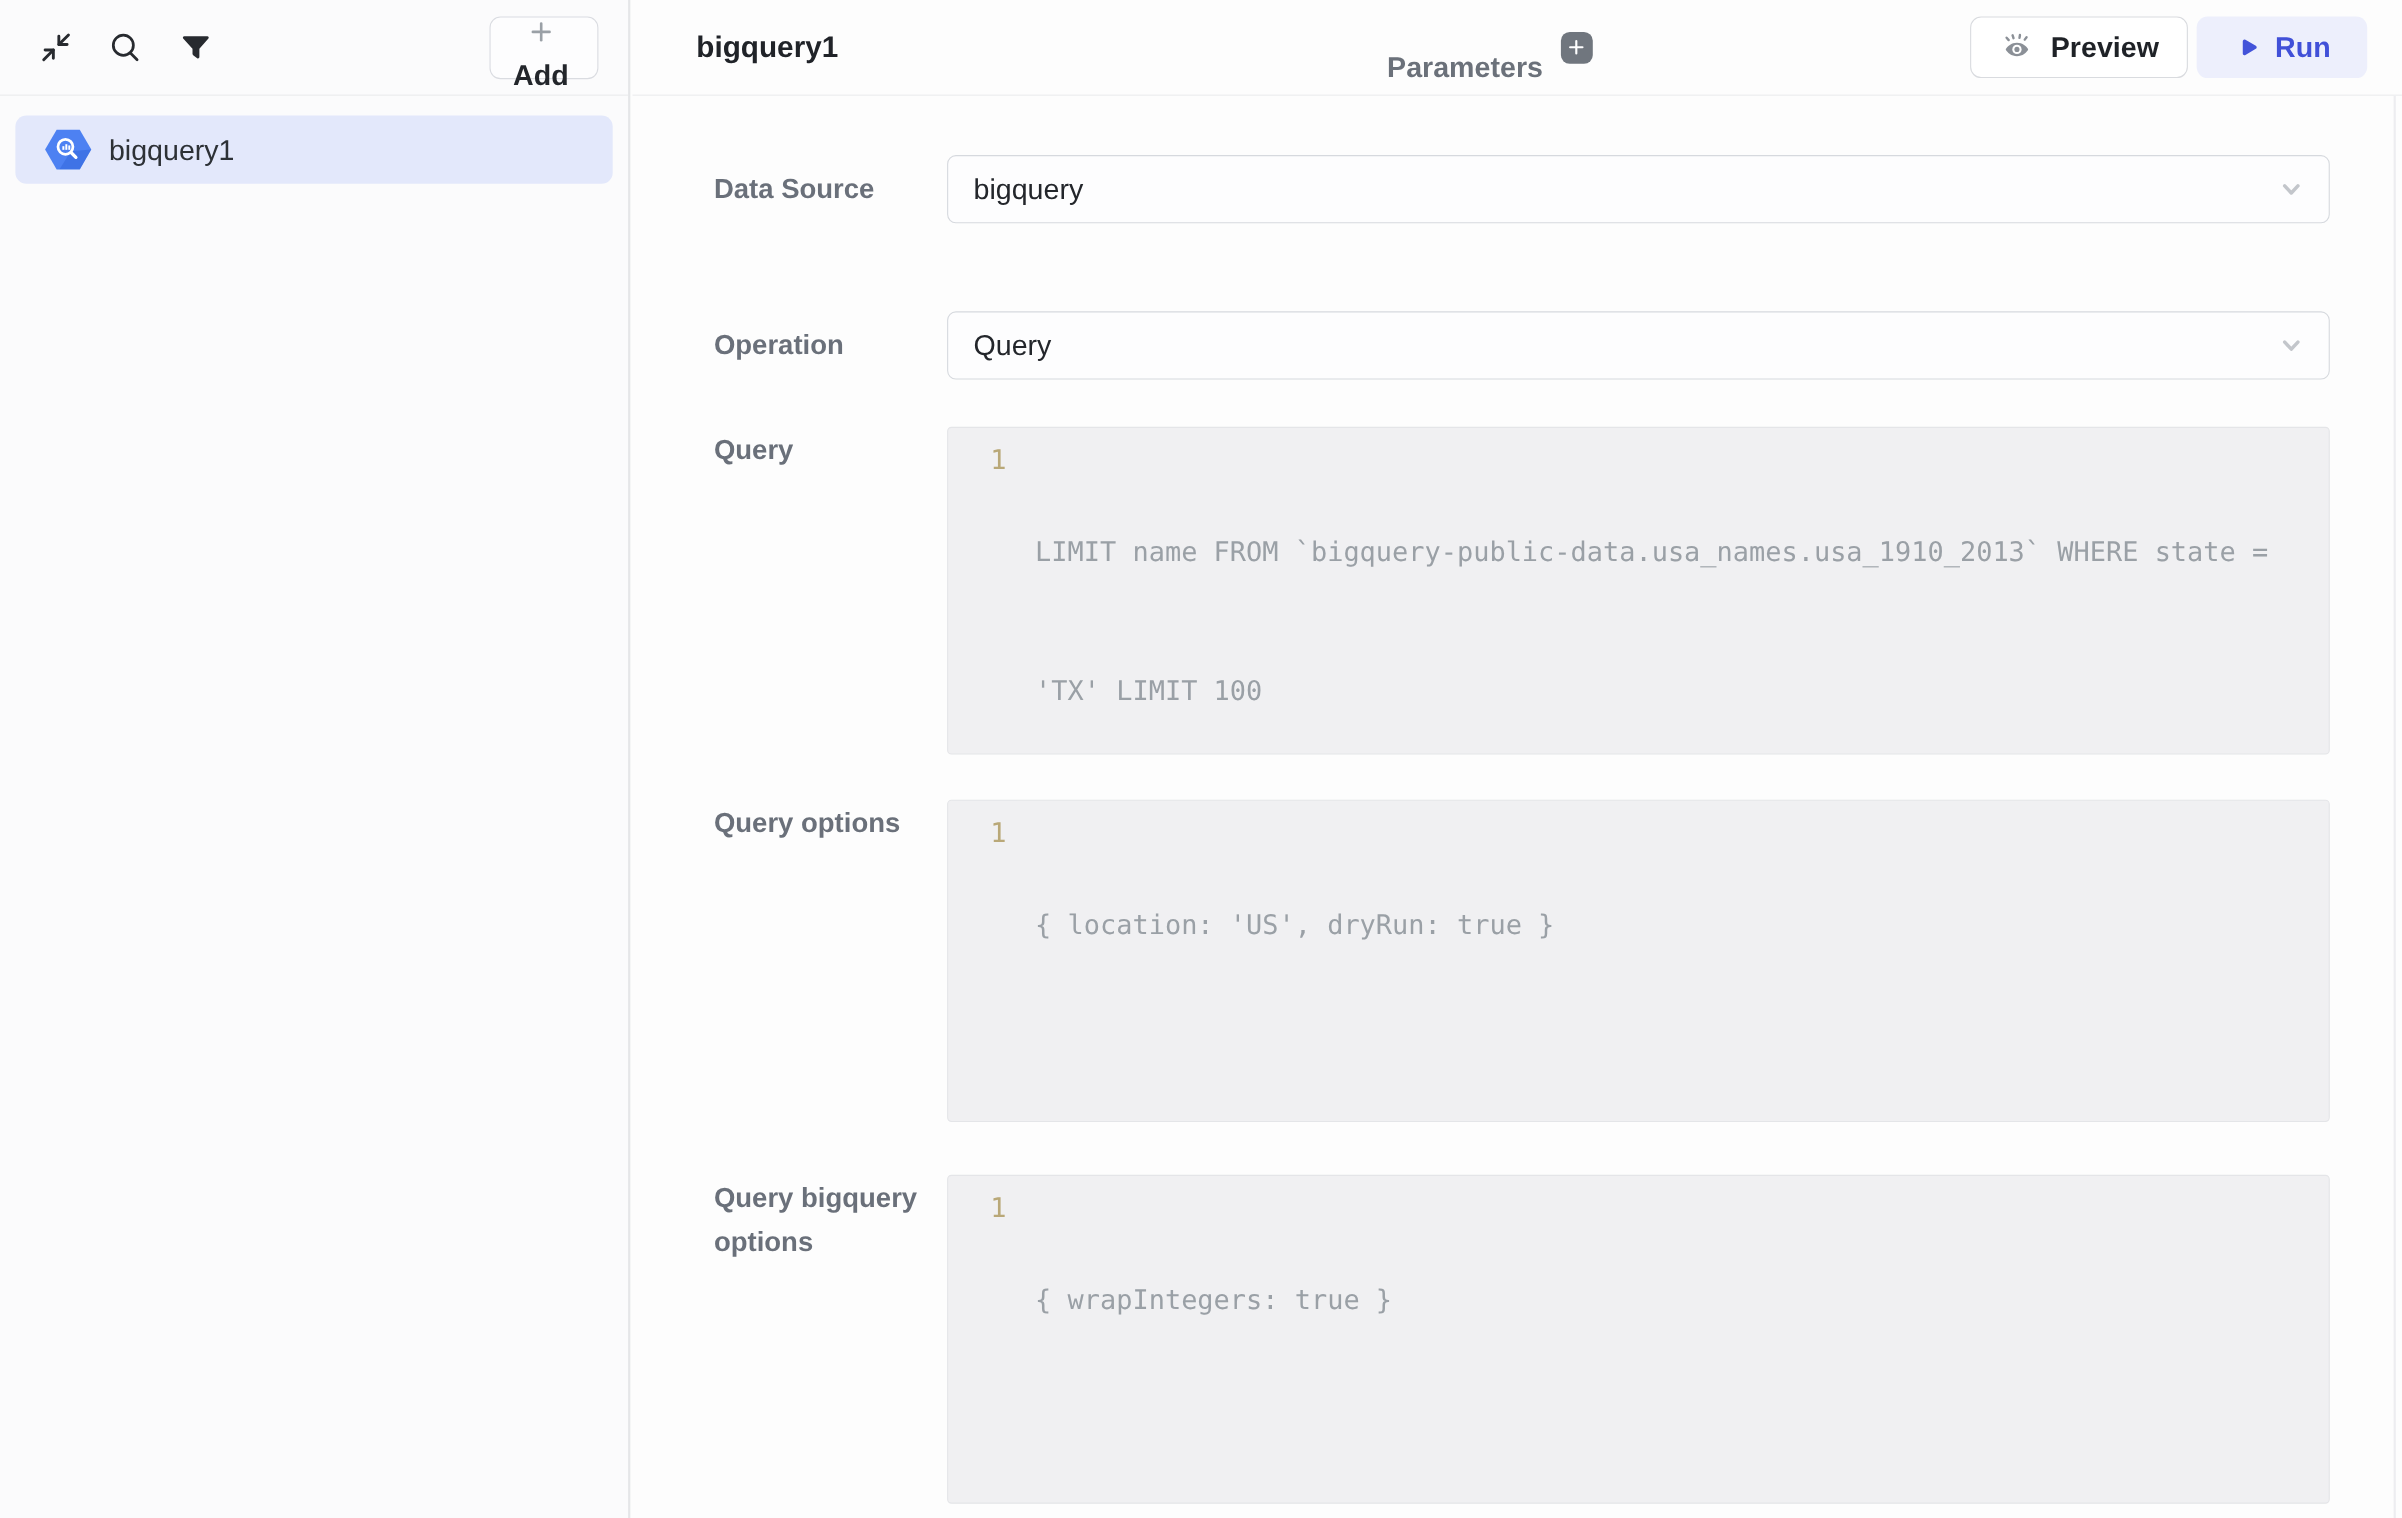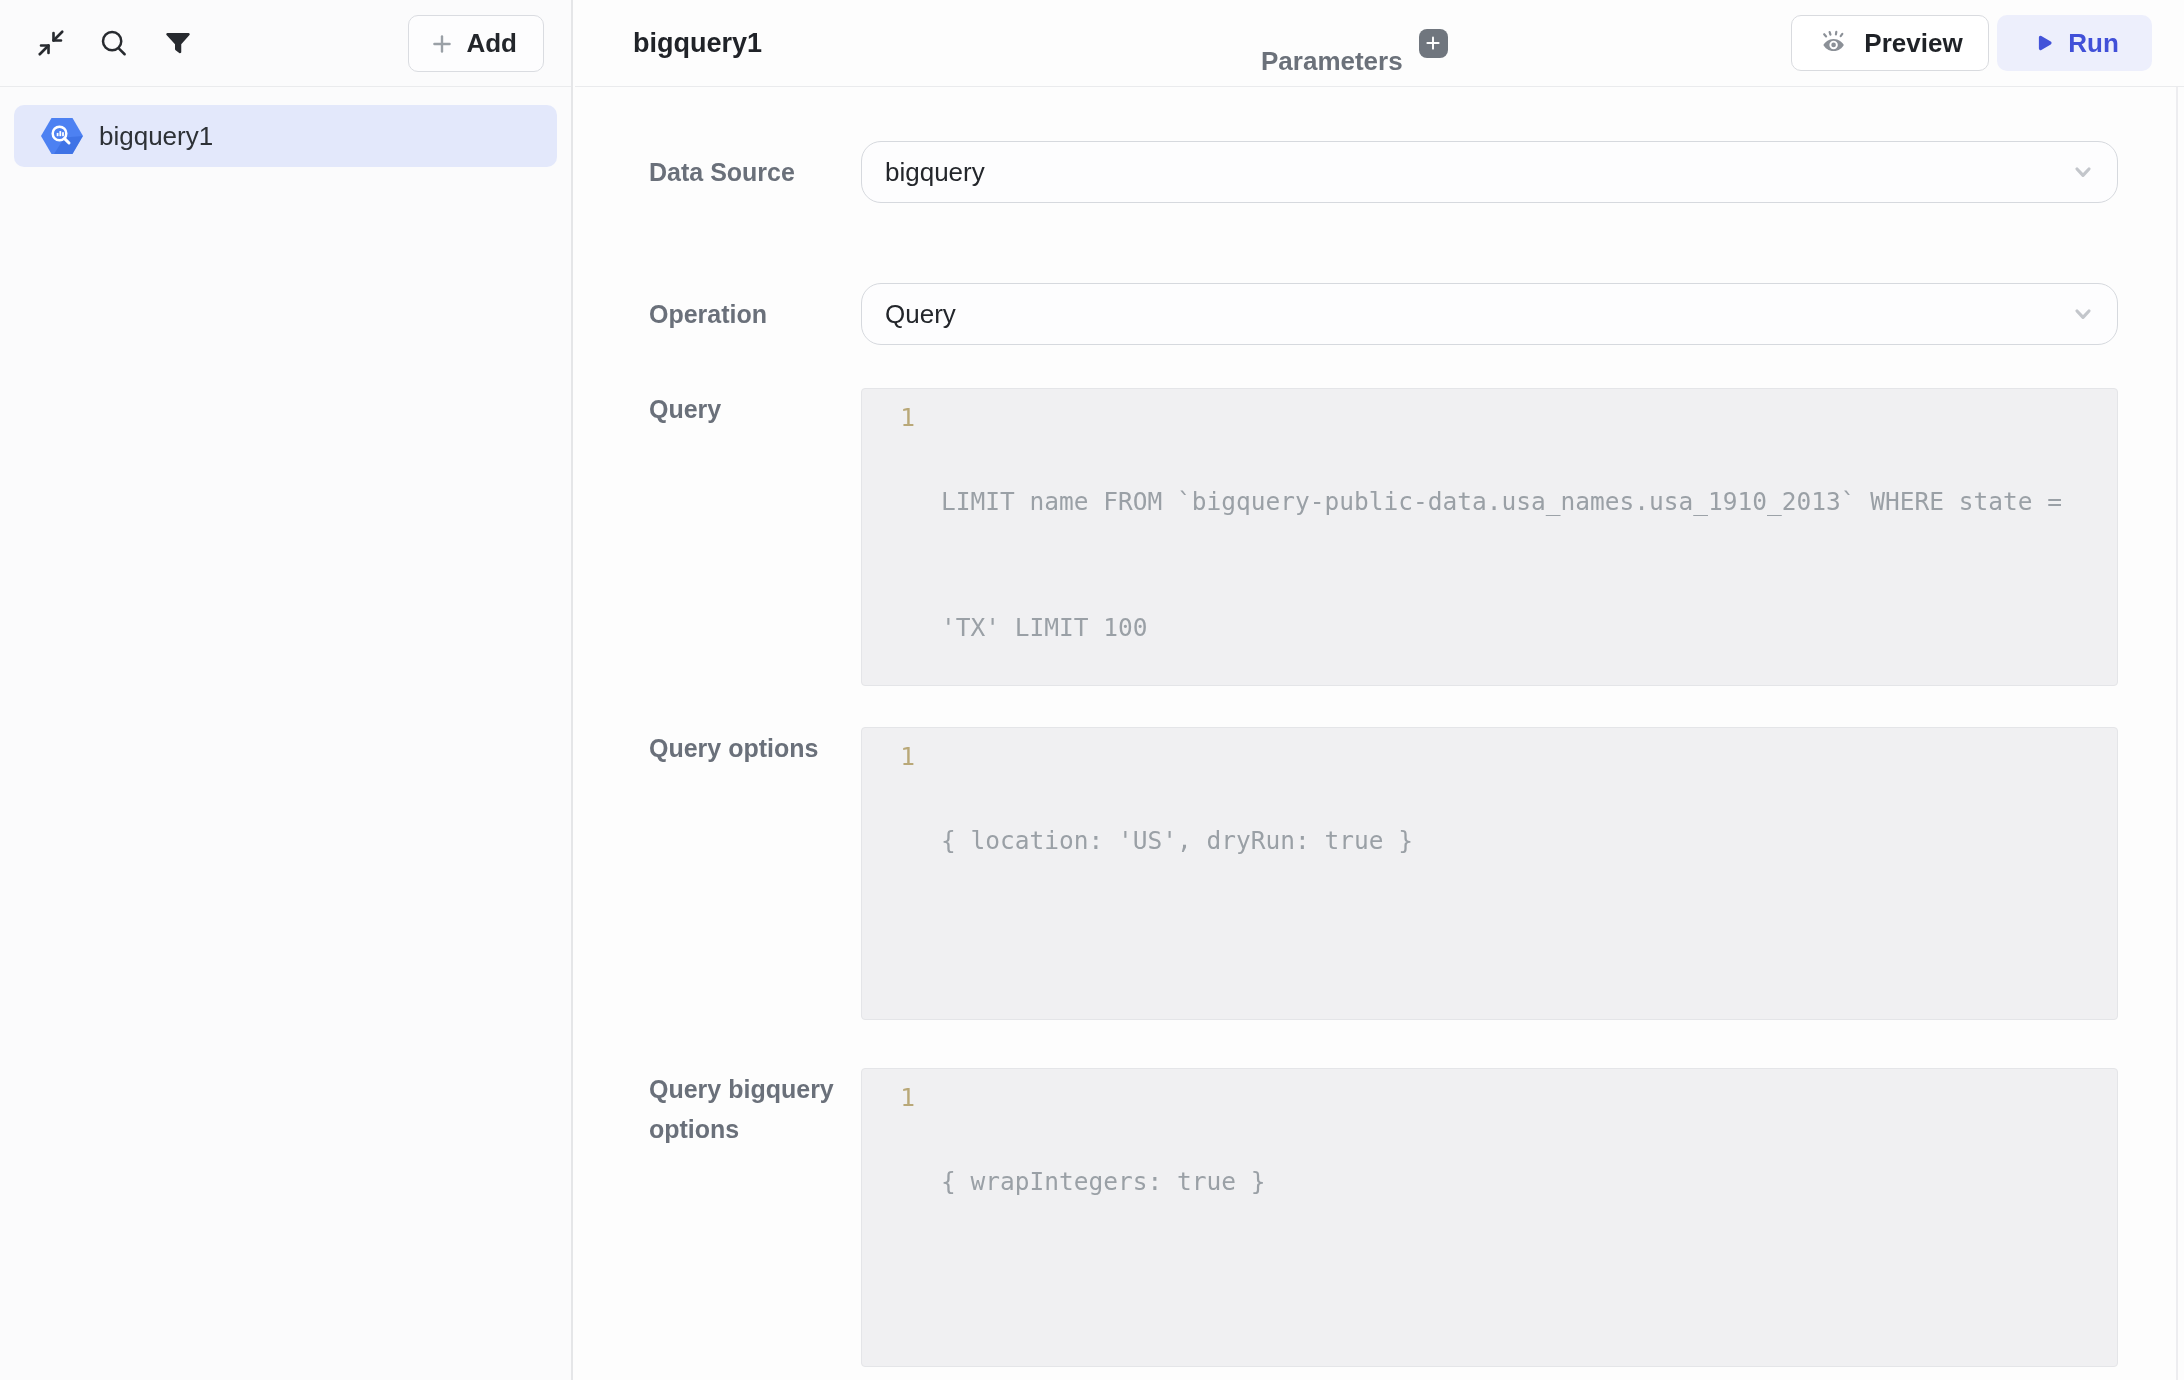--- a/index.html
+++ b/index.html
@@ -17,7 +17,7 @@
   .add-btn { position:absolute; top:15px; right:27px; height:57px; box-sizing:border-box;
     display:flex; align-items:center; gap:11px; padding:0 26px 0 20px;
     background:#fdfdfe; border:1.5px solid #dadce1; border-radius:10px;
-    font-size:26px; font-weight:700; color:#23262b; cursor:pointer; }
+    font-size:26px; font-weight:700; color:#23262b; cursor:pointer;flex-direction:column; }
   .query-list { position:relative; }
   .query-item { position:absolute; left:14px; top:18px; width:543px; height:62px;
     border-radius:10px; background:#e3e8fb; display:flex; align-items:center;

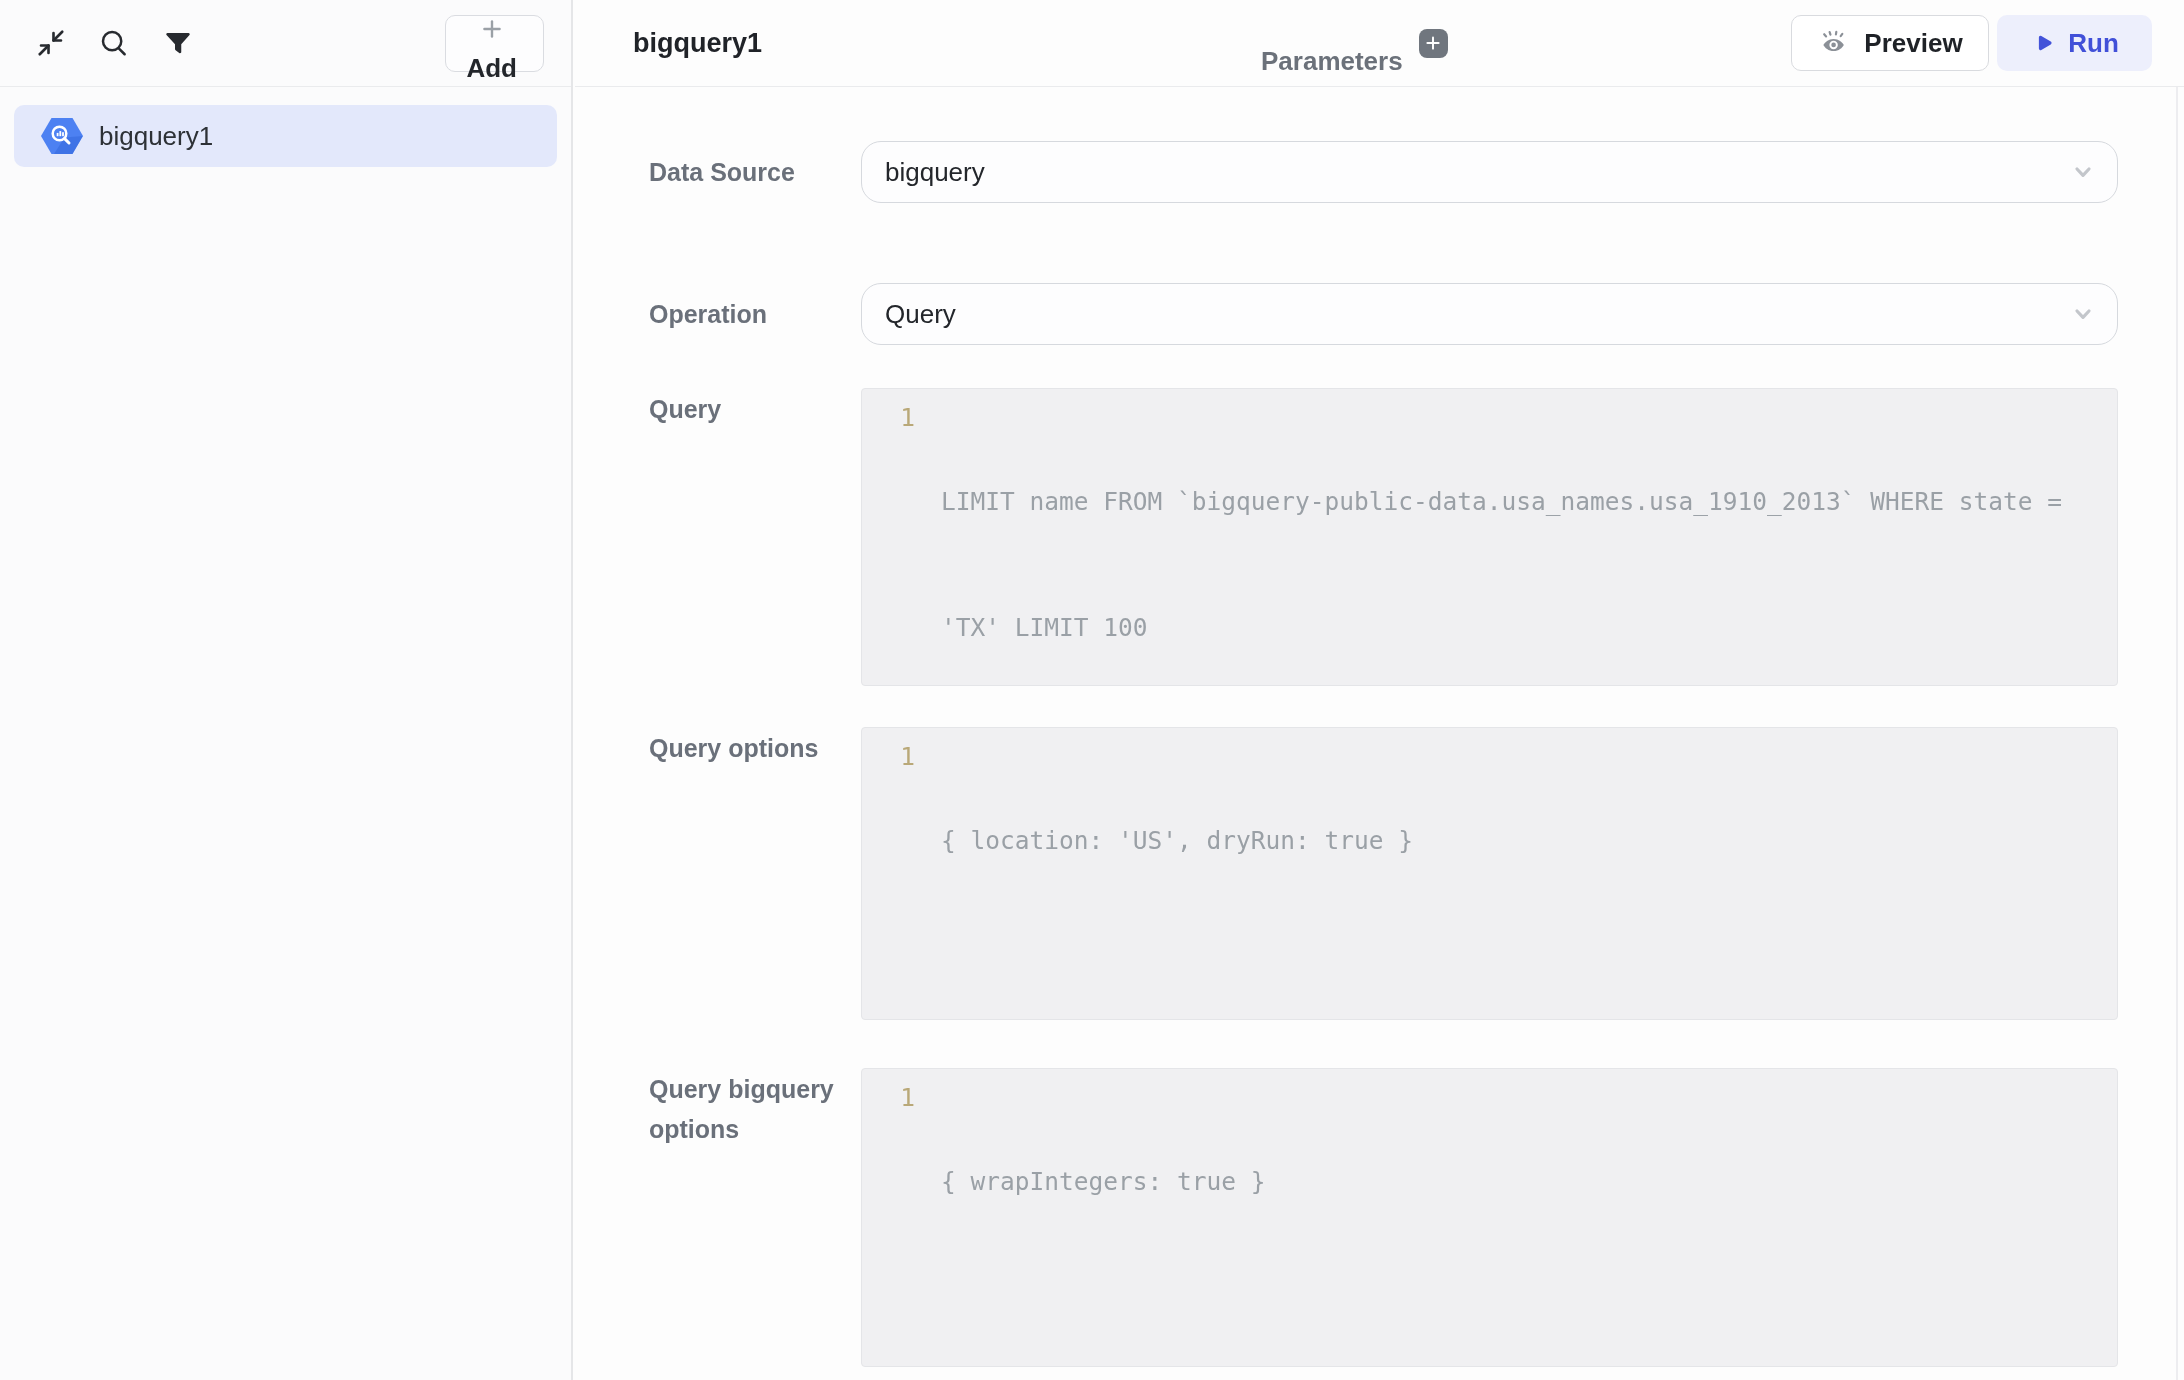--- a/index.html
+++ b/index.html
@@ -51,7 +51,7 @@
   .q-label  { top:389px; } .qo-label { top:728px; } .qr-label { top:1069px; }
 
   .dropdown { position:absolute; left:286px; width:1257px; height:62px; box-sizing:border-box;
-    background:#fdfdfe; border:1.5px solid #d6d9de; border-radius:20px;
+    background:#fdfdfe; border:1.5px solid #d6d9de; border-radius:8px;
     display:flex; align-items:center; padding:0 64px 0 23px;
     font-size:26px; color:#23262b; cursor:pointer; }
   .dropdown .chev { position:absolute; right:20px; top:50%; transform:translateY(-50%); }

